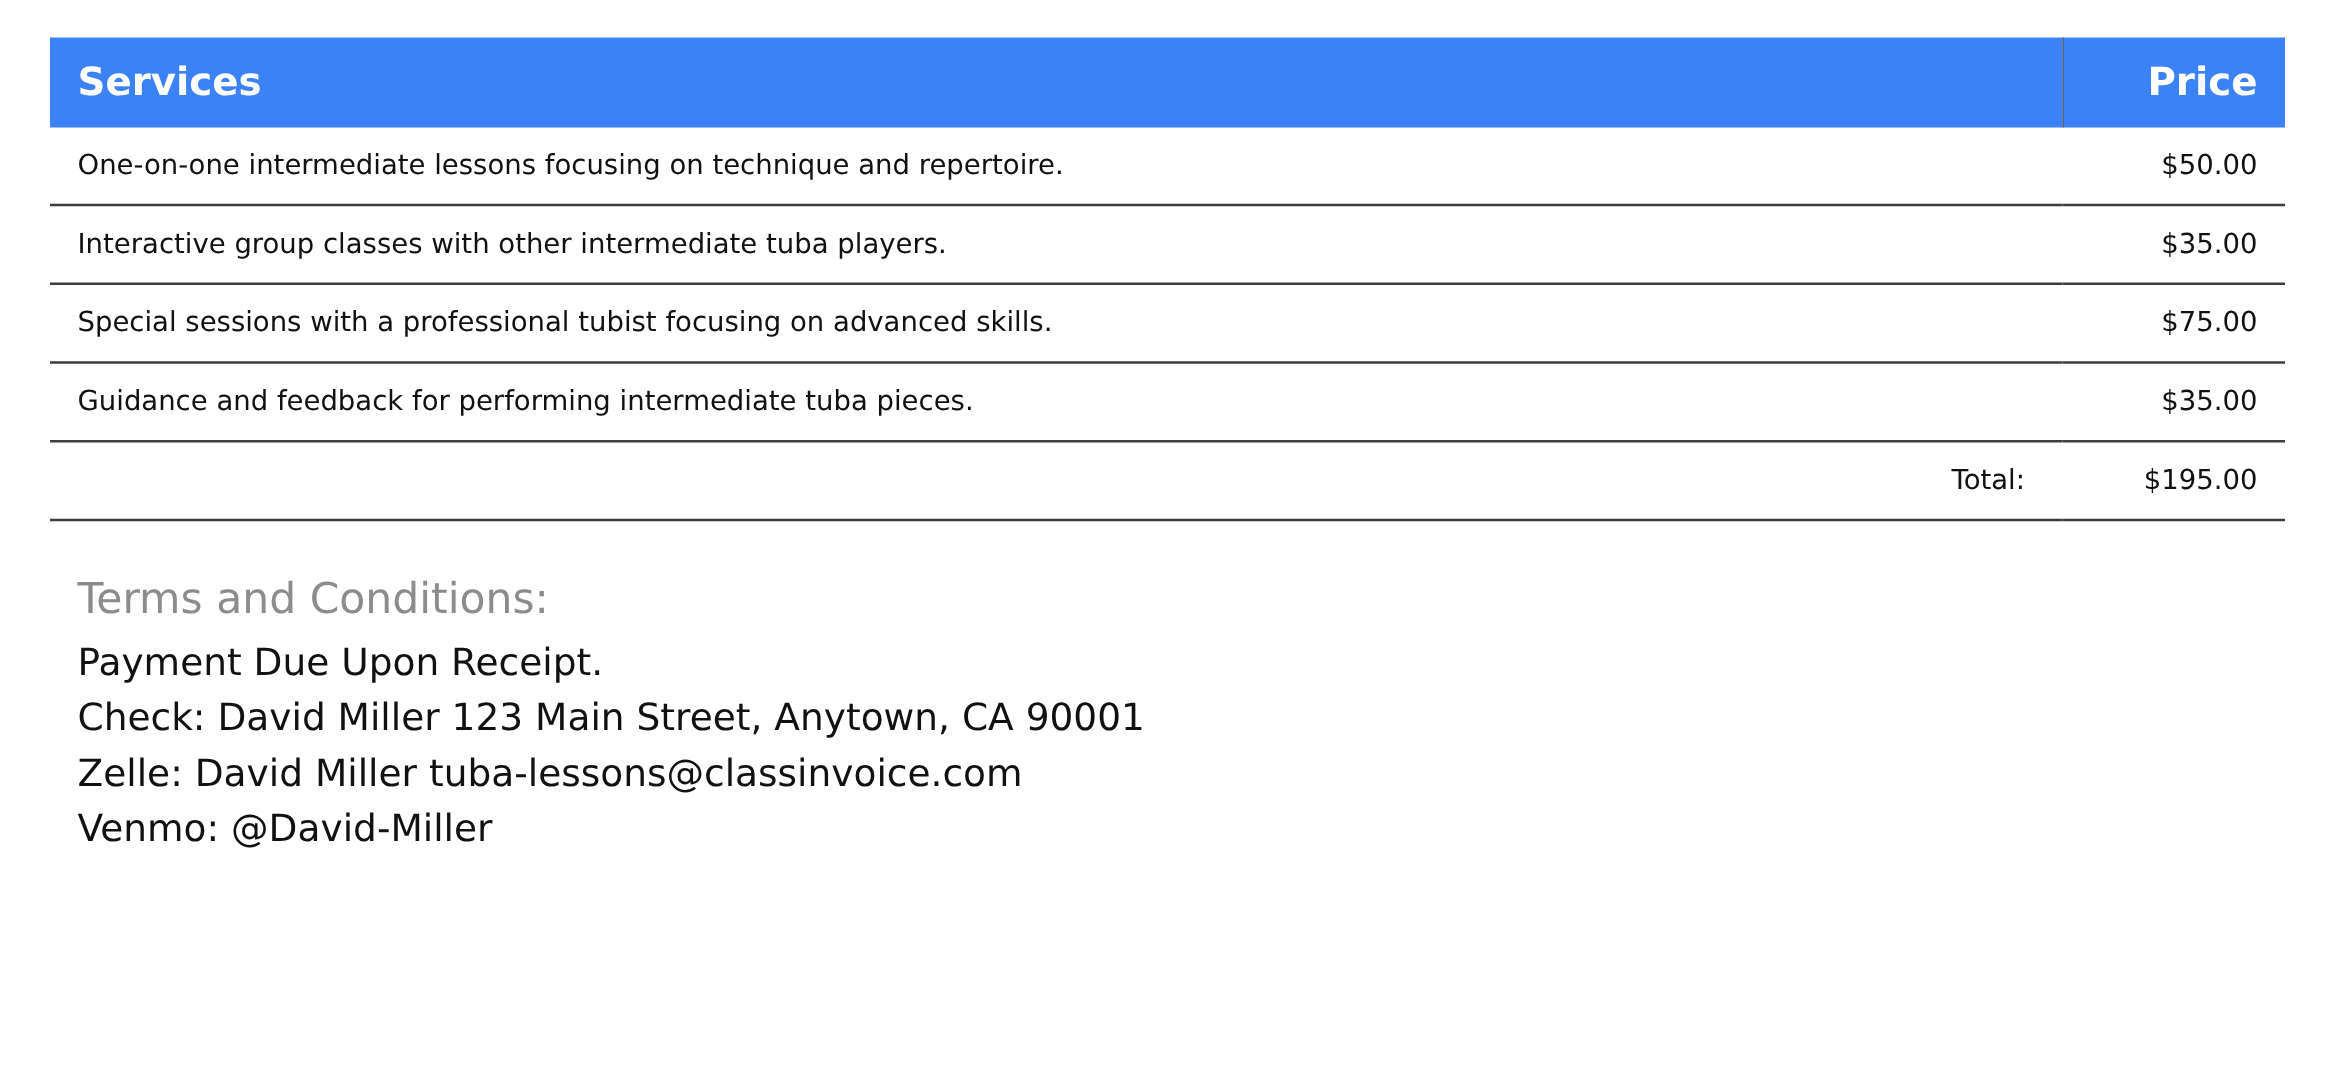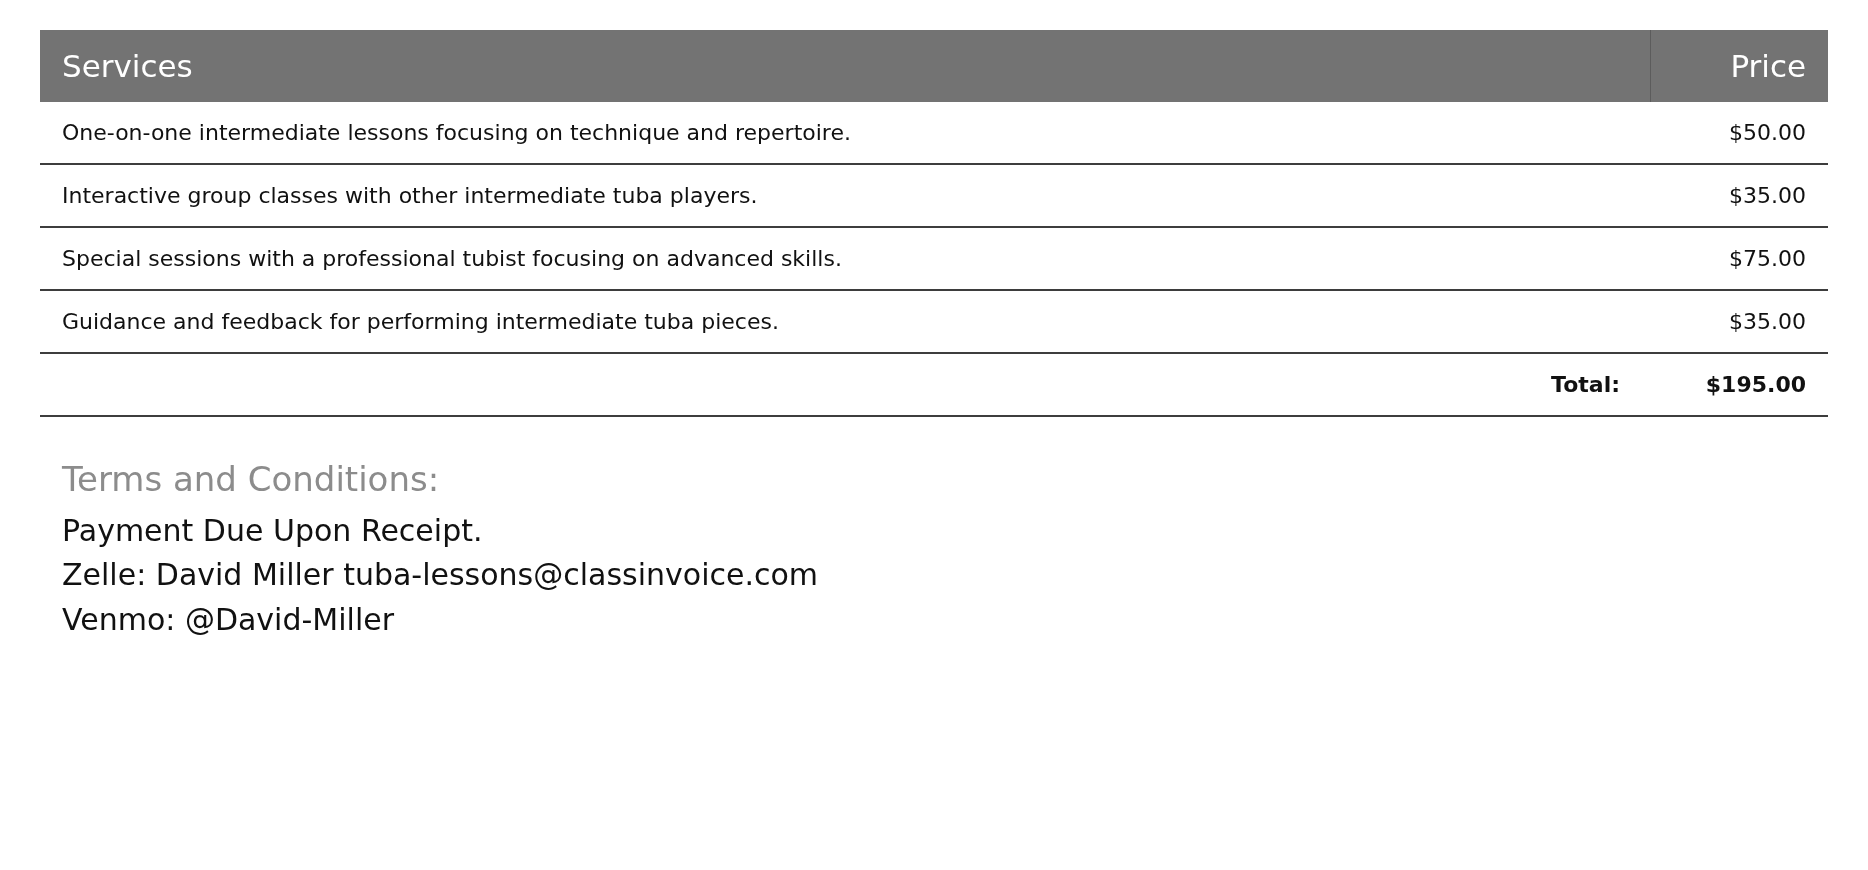--- a/index.html
+++ b/index.html
@@ -28,10 +28,10 @@
   }
 
   table.services-table thead th {
-    background: #737373;
+    background: #3b82f6;
     color: #ffffff;
     font-size: 31px;
-    font-weight: normal;
+    font-weight: bold;
     padding: 18px 22px;
     height: 72px;
     box-sizing: border-box;

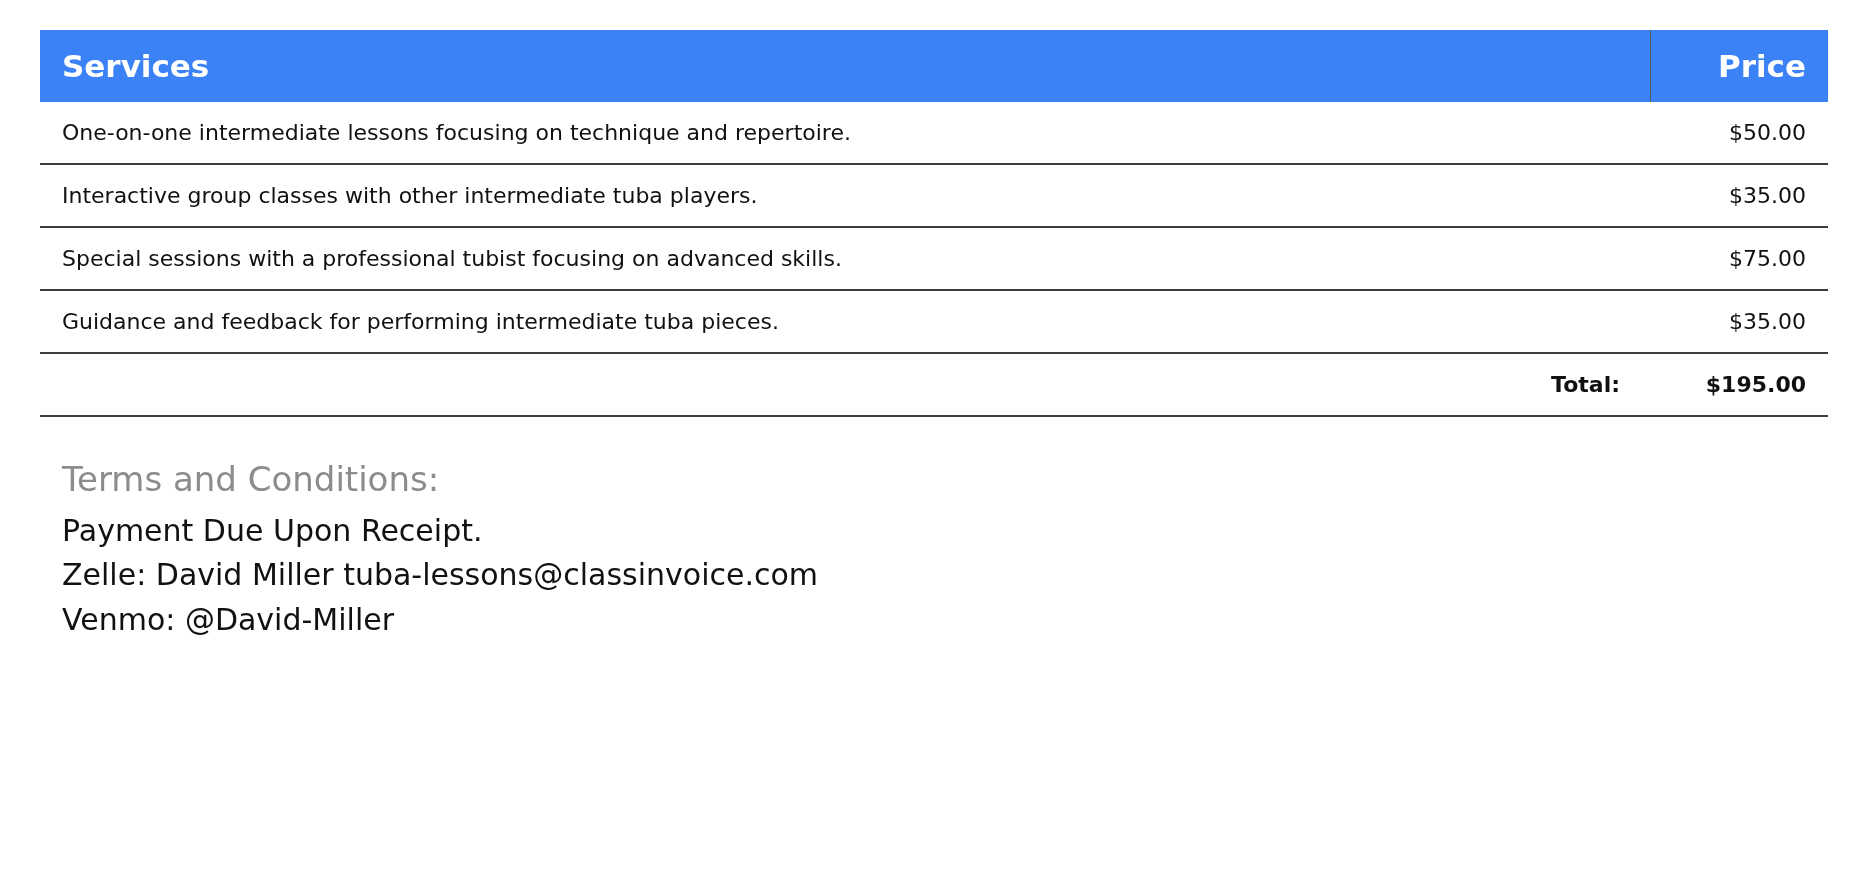--- a/index.html
+++ b/index.html
@@ -65,7 +65,7 @@
 
   tr.total-row td {
     border-bottom: none;
-    font-weight: bold;
+    font-weight: normal;
     font-size: 31px;
     padding-top: 20px;
   }

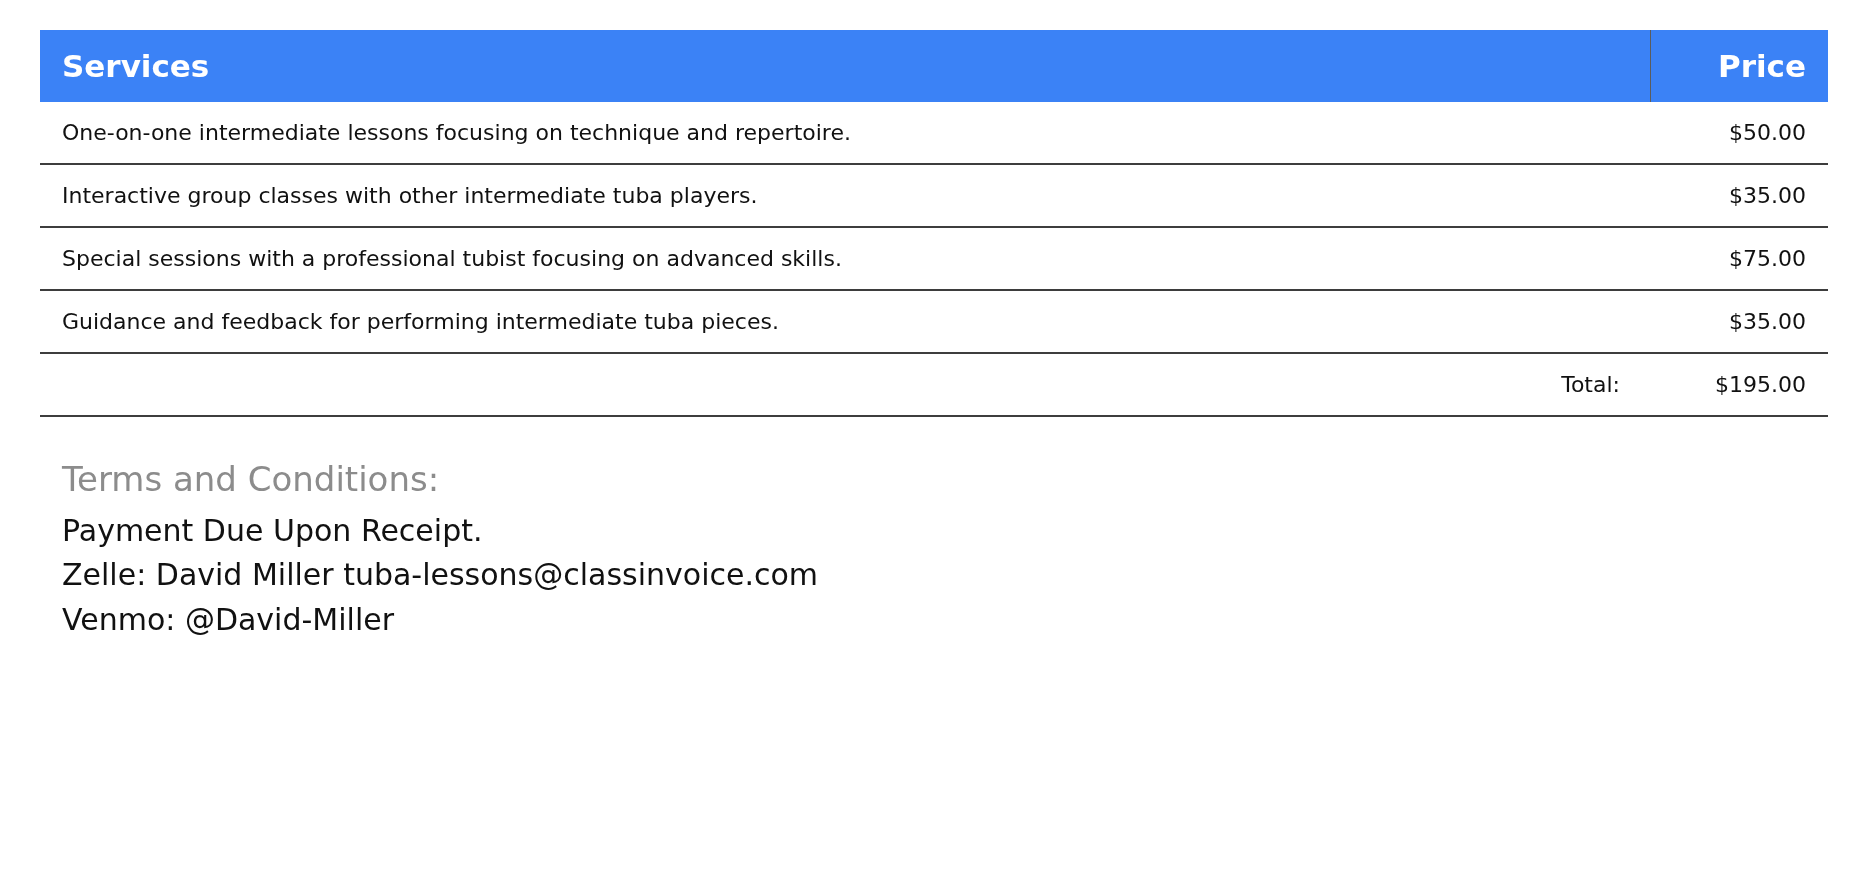--- a/index.html
+++ b/index.html
@@ -128,6 +128,7 @@
   <div class="terms">
     <div class="terms-title">Terms and Conditions:</div>
     <div class="terms-line">Payment Due Upon Receipt.</div>
+    <div class="terms-line">Check: David Miller 123 Main Street, Anytown, CA 90001</div>
     <div class="terms-line">Zelle: David Miller tuba-lessons@classinvoice.com</div>
     <div class="terms-line">Venmo: @David-Miller</div>
   </div>

